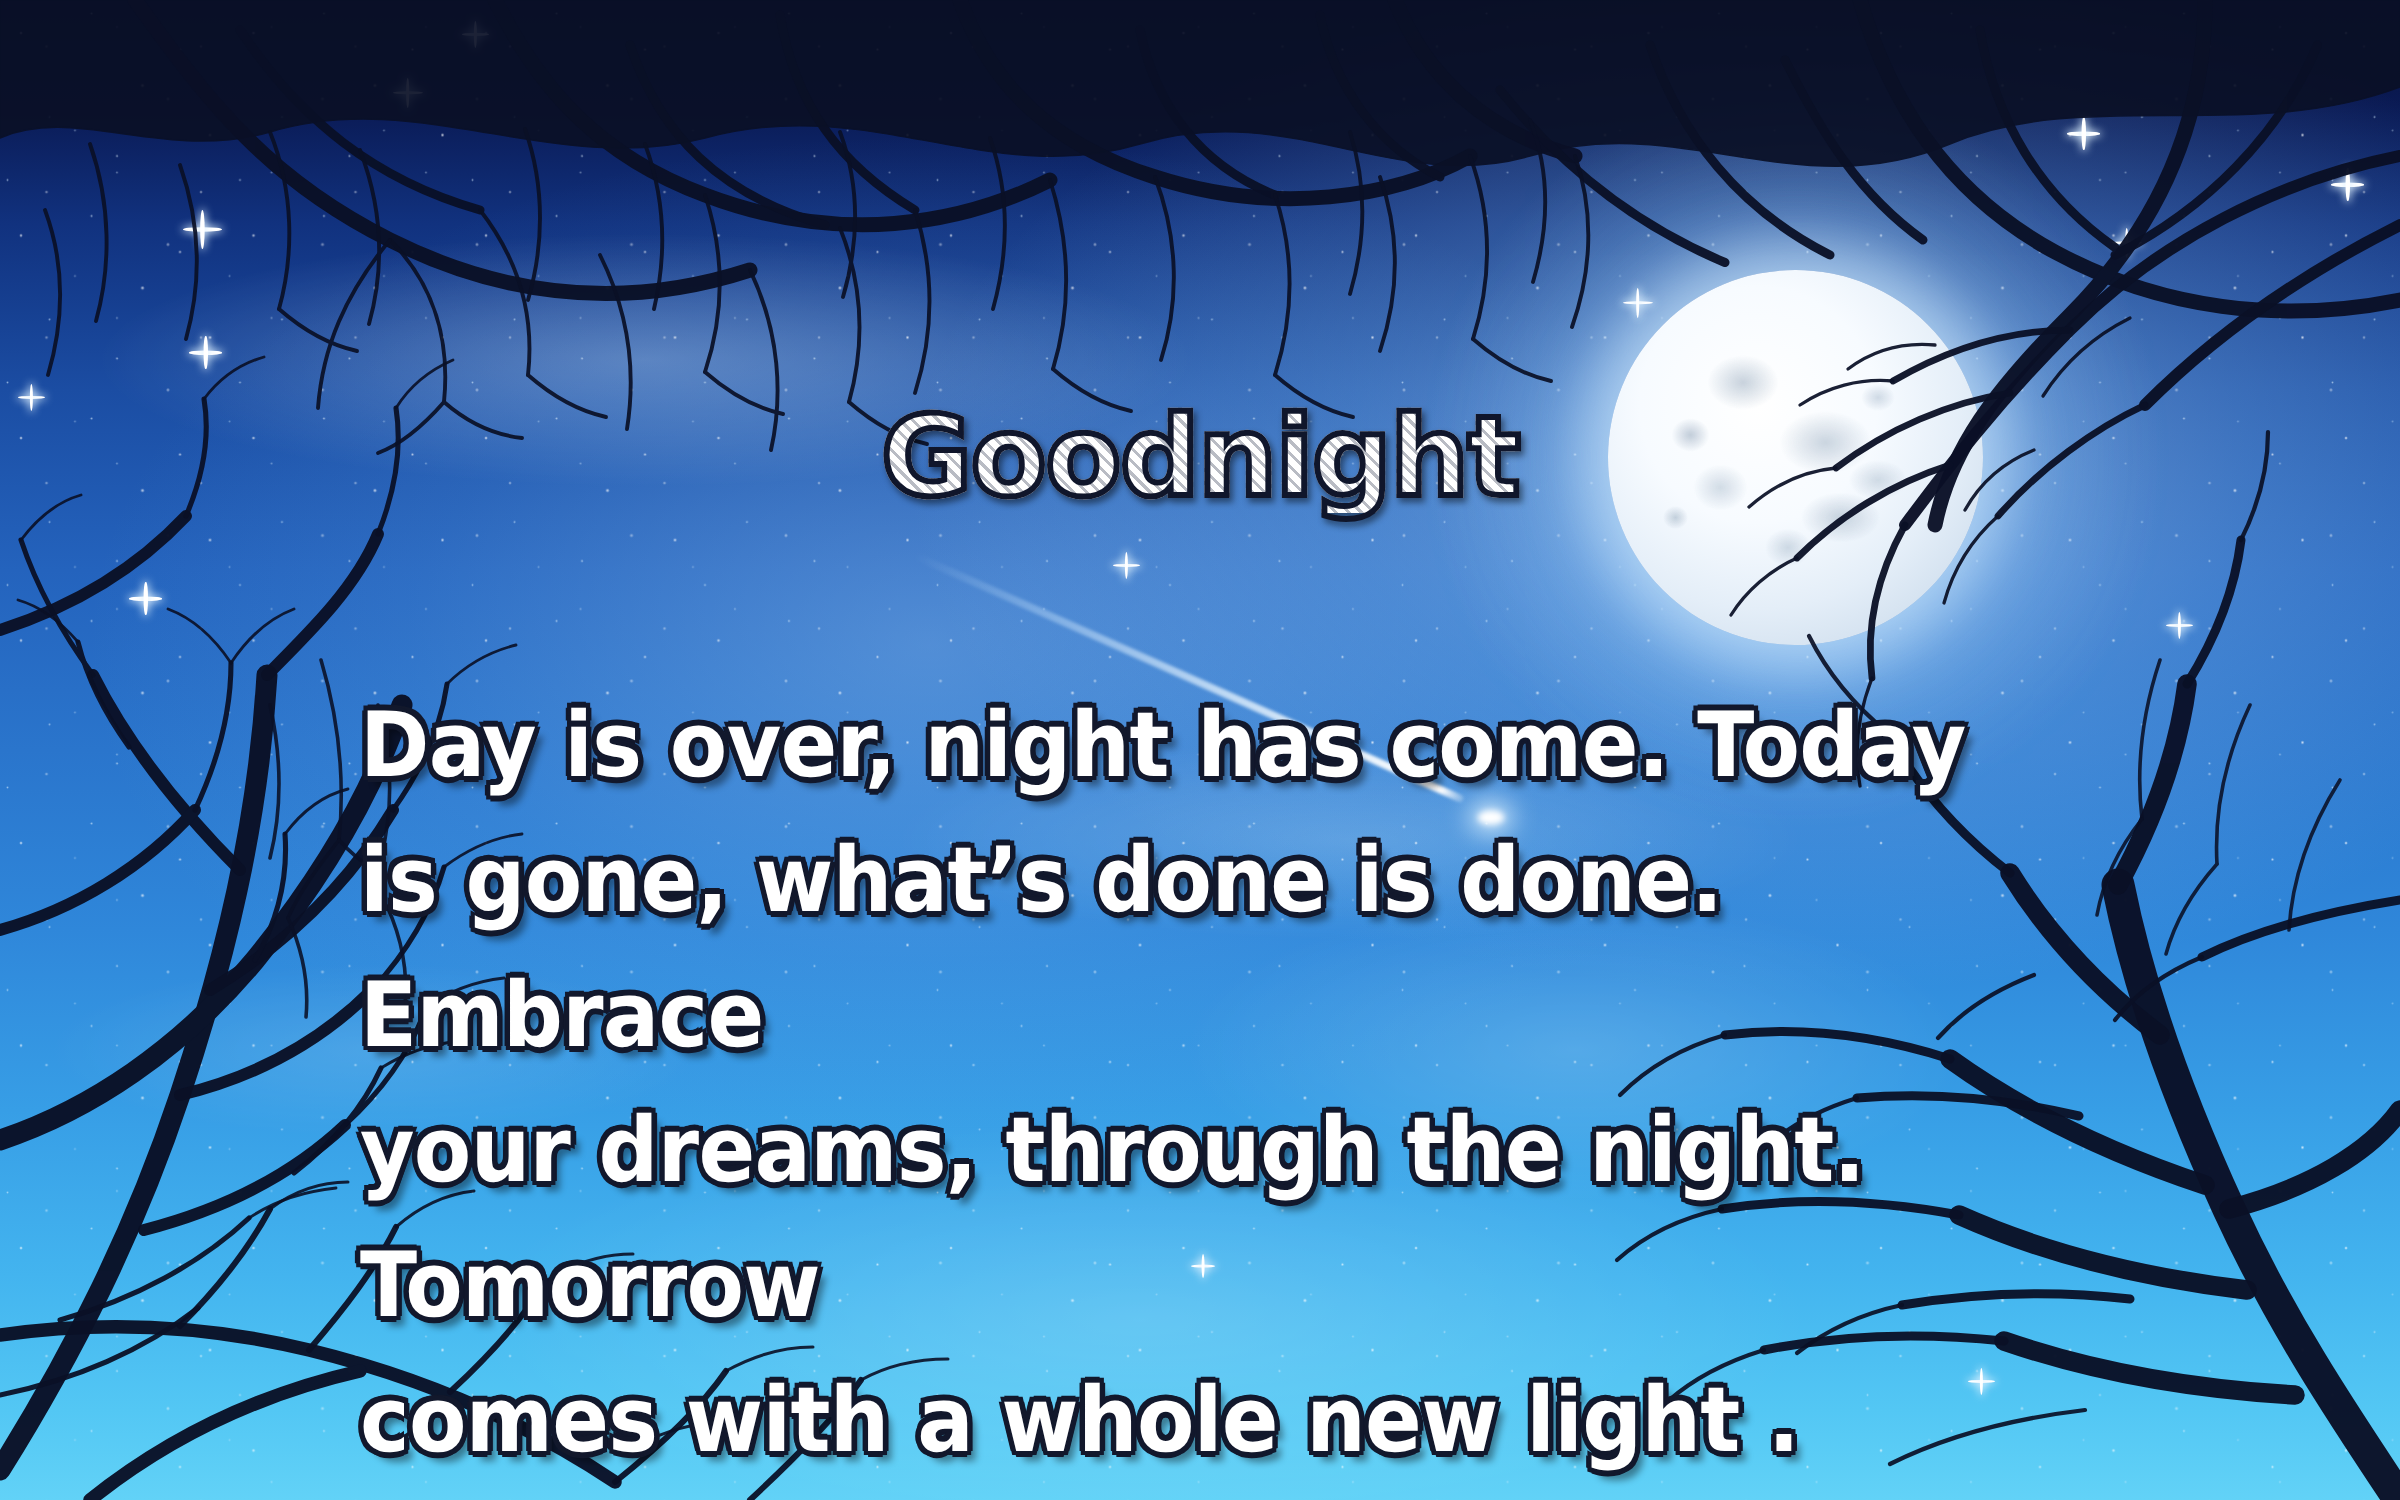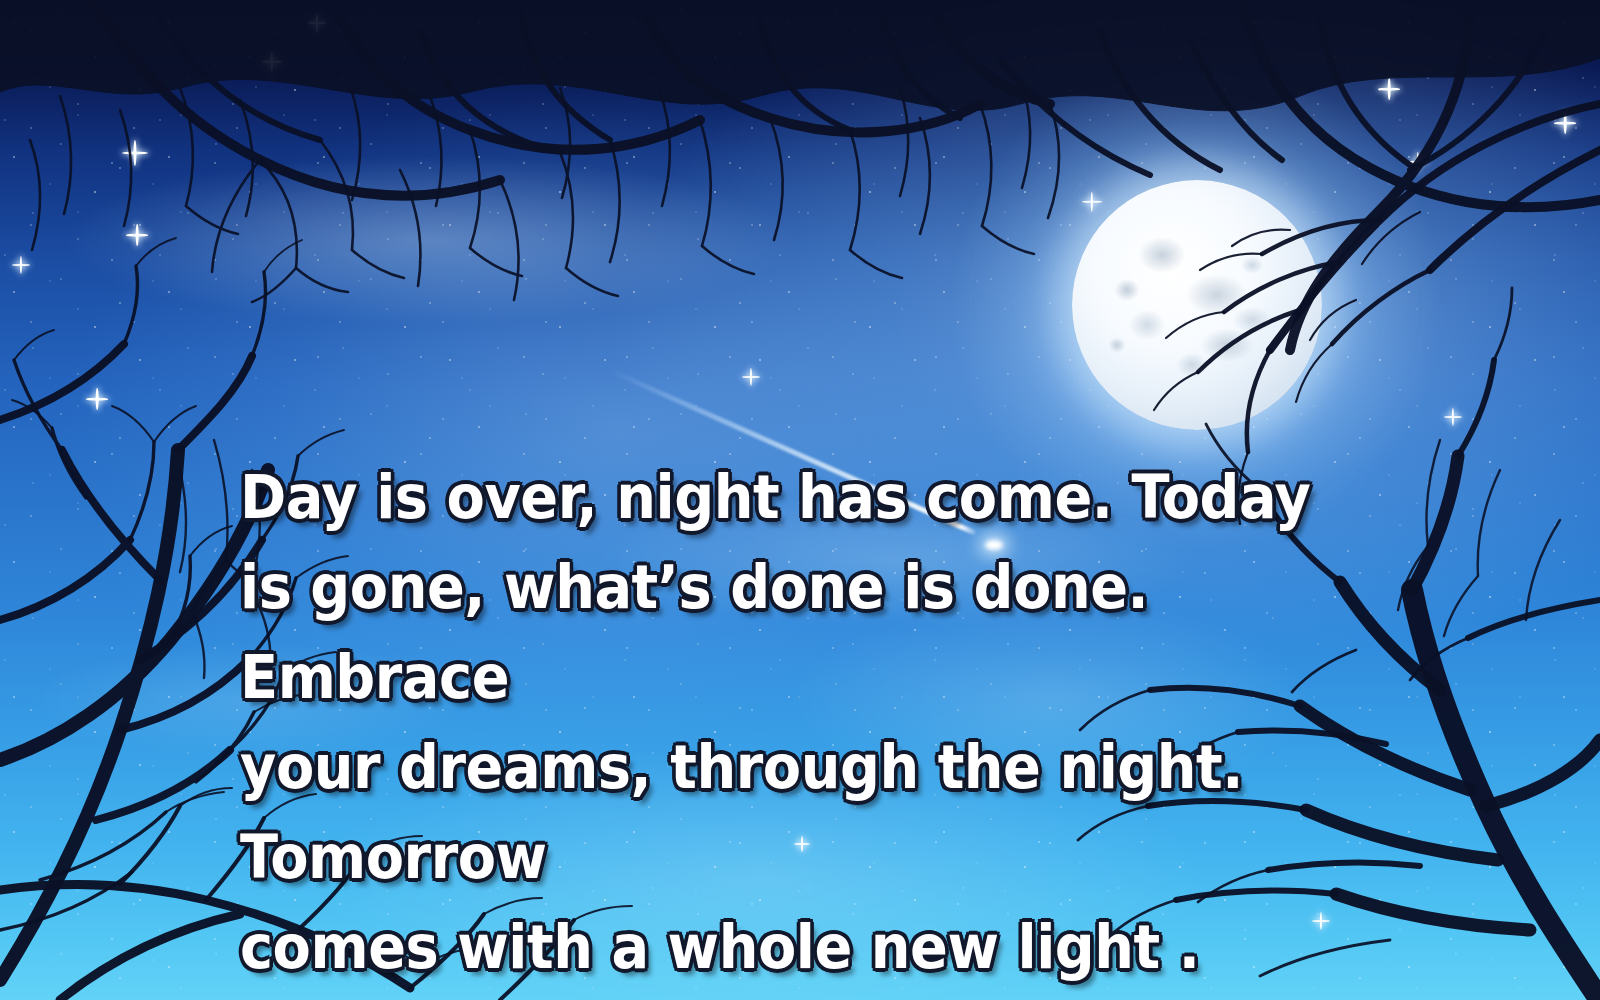--- a/index.html
+++ b/index.html
@@ -394,6 +394,9 @@
     </svg>
   </div>
 
+  <div class="title-wrap">
+    <span class="title">Goodnight</span>
+  </div>
 
   <div class="quote">Day is over, night has come. Today
 is gone, what’s done is done. Embrace

